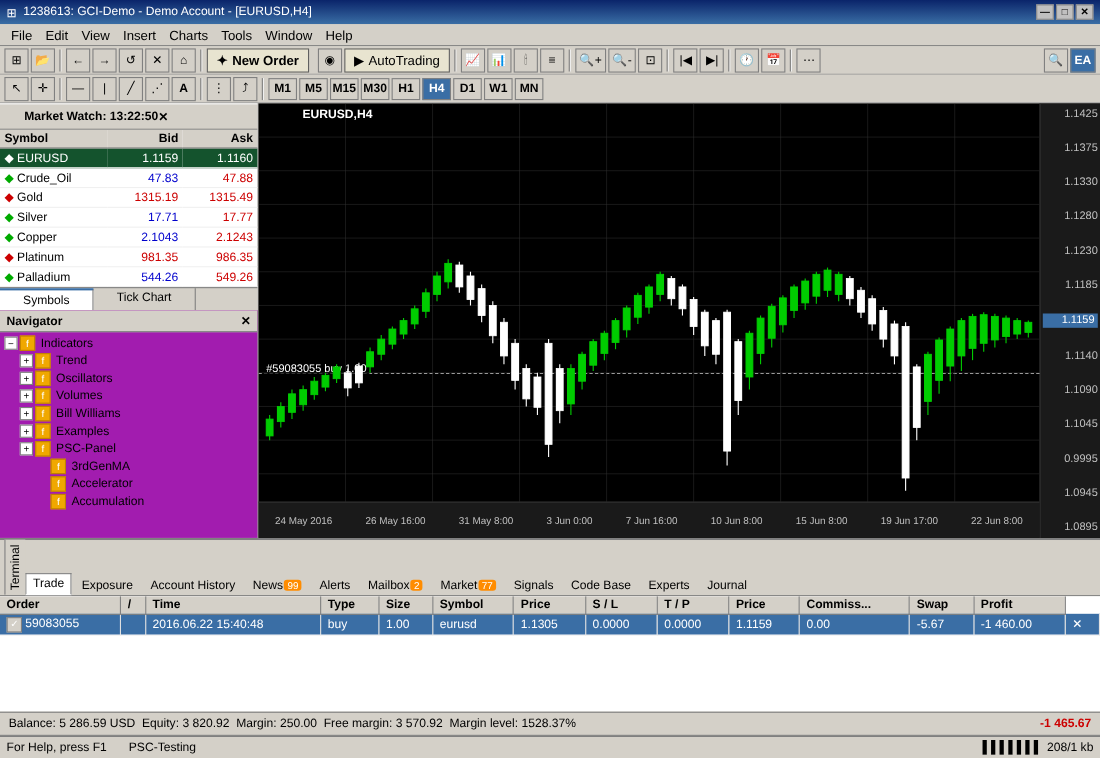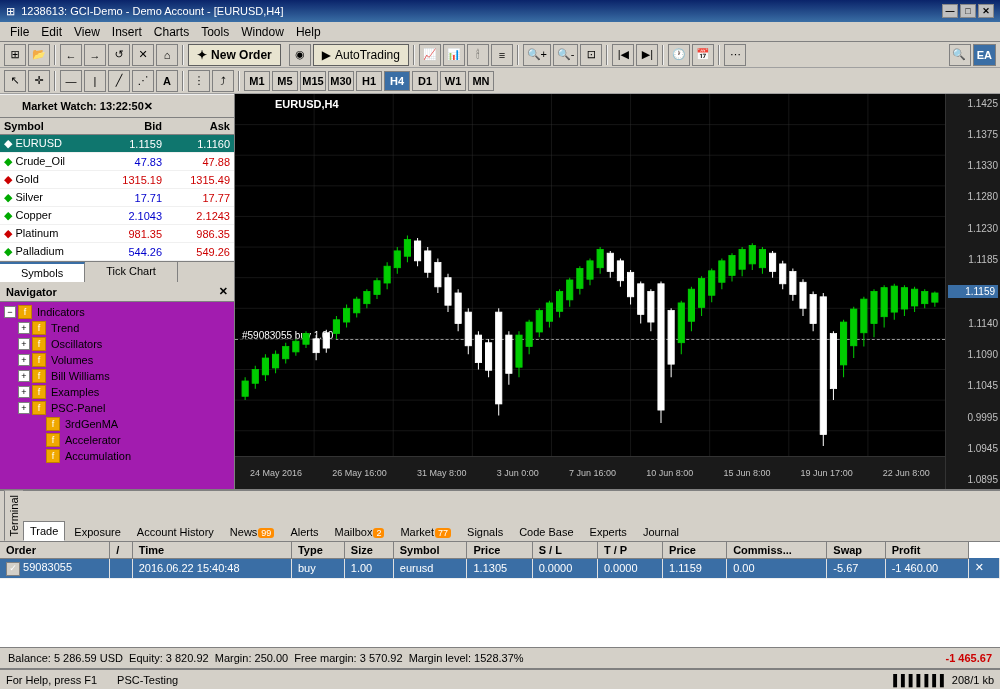--- a/index.html
+++ b/index.html
@@ -39,7 +39,7 @@
     .mw-table th:nth-child(2), .mw-table th:nth-child(3) { text-align: right; }
     .mw-table td { padding: 2px 4px; font-size: 11px; border-bottom: 1px solid #f0f0f0; }
     .mw-table td:nth-child(2), .mw-table td:nth-child(3) { text-align: right; }
-    .mw-table tr.selected { background: #0f766e; color: white; }
+    .mw-table tr.selected { background: #14532d; color: white; }
 
     
     #mw-tabs { display: flex; background: #d4d0c8; border-top: 1px solid #808080; }

